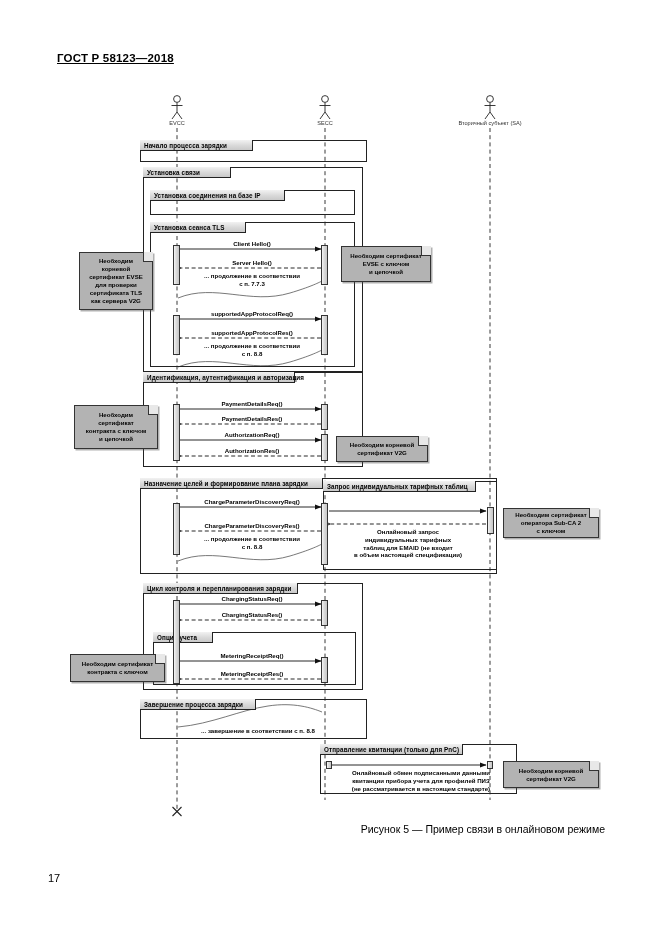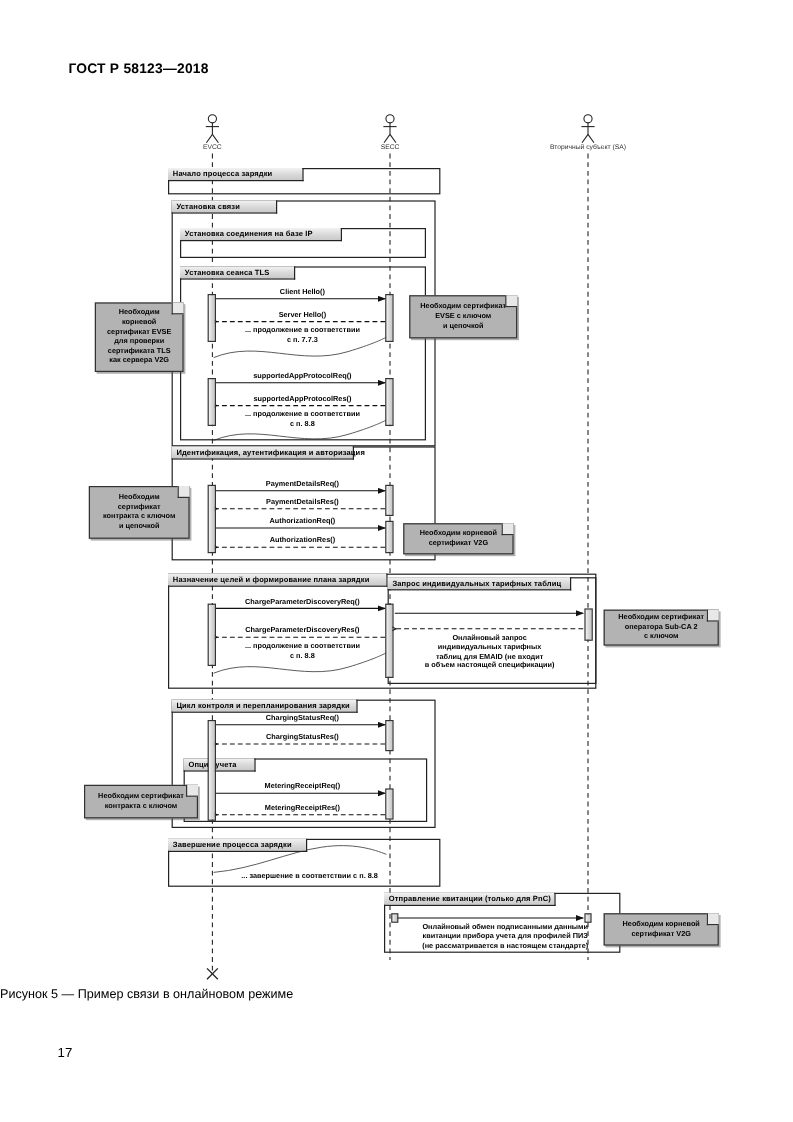--- a/index.html
+++ b/index.html
@@ -30,6 +30,7 @@
     font-weight: bold;
     letter-spacing: 0.2px;
     white-space: nowrap;
+    text-decoration: underline;
   }
   .page-number {
     position: absolute;

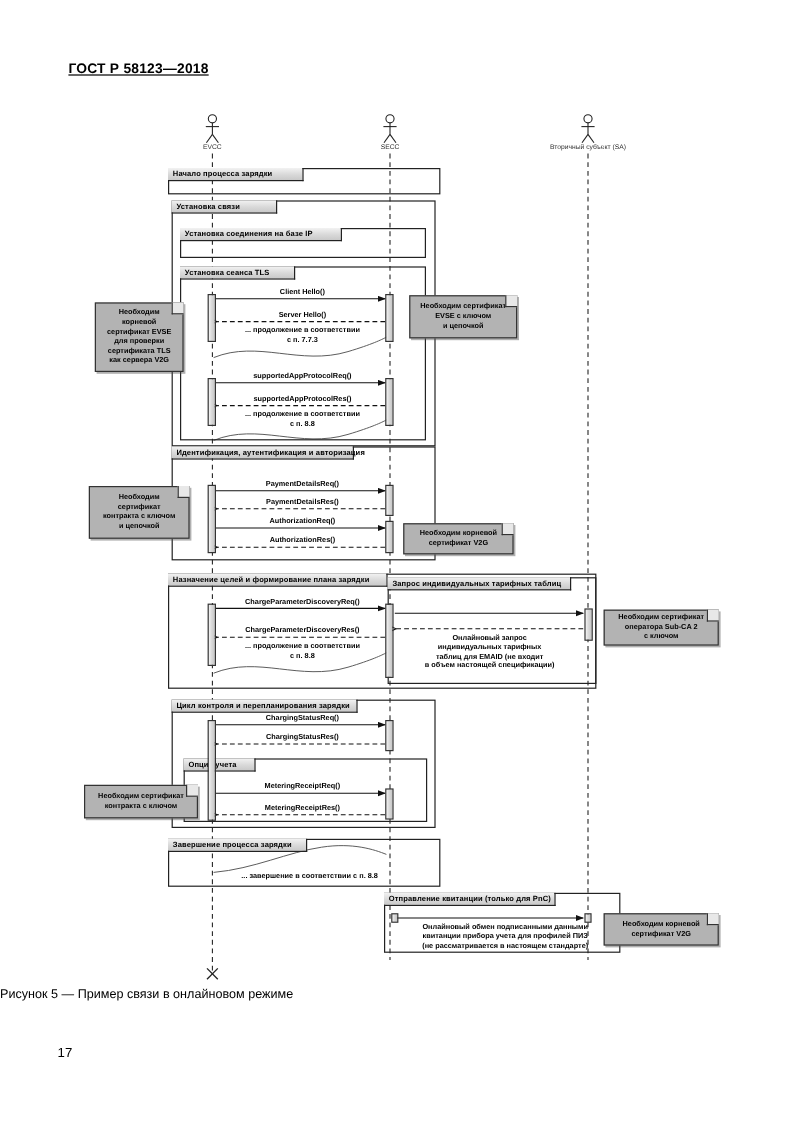--- a/index.html
+++ b/index.html
@@ -43,7 +43,7 @@
     left: 0;
     top: 823px;
     width: 605px;
-    text-align: left;
+    text-align: right;
     font-size: 10.5px;
   }
 

